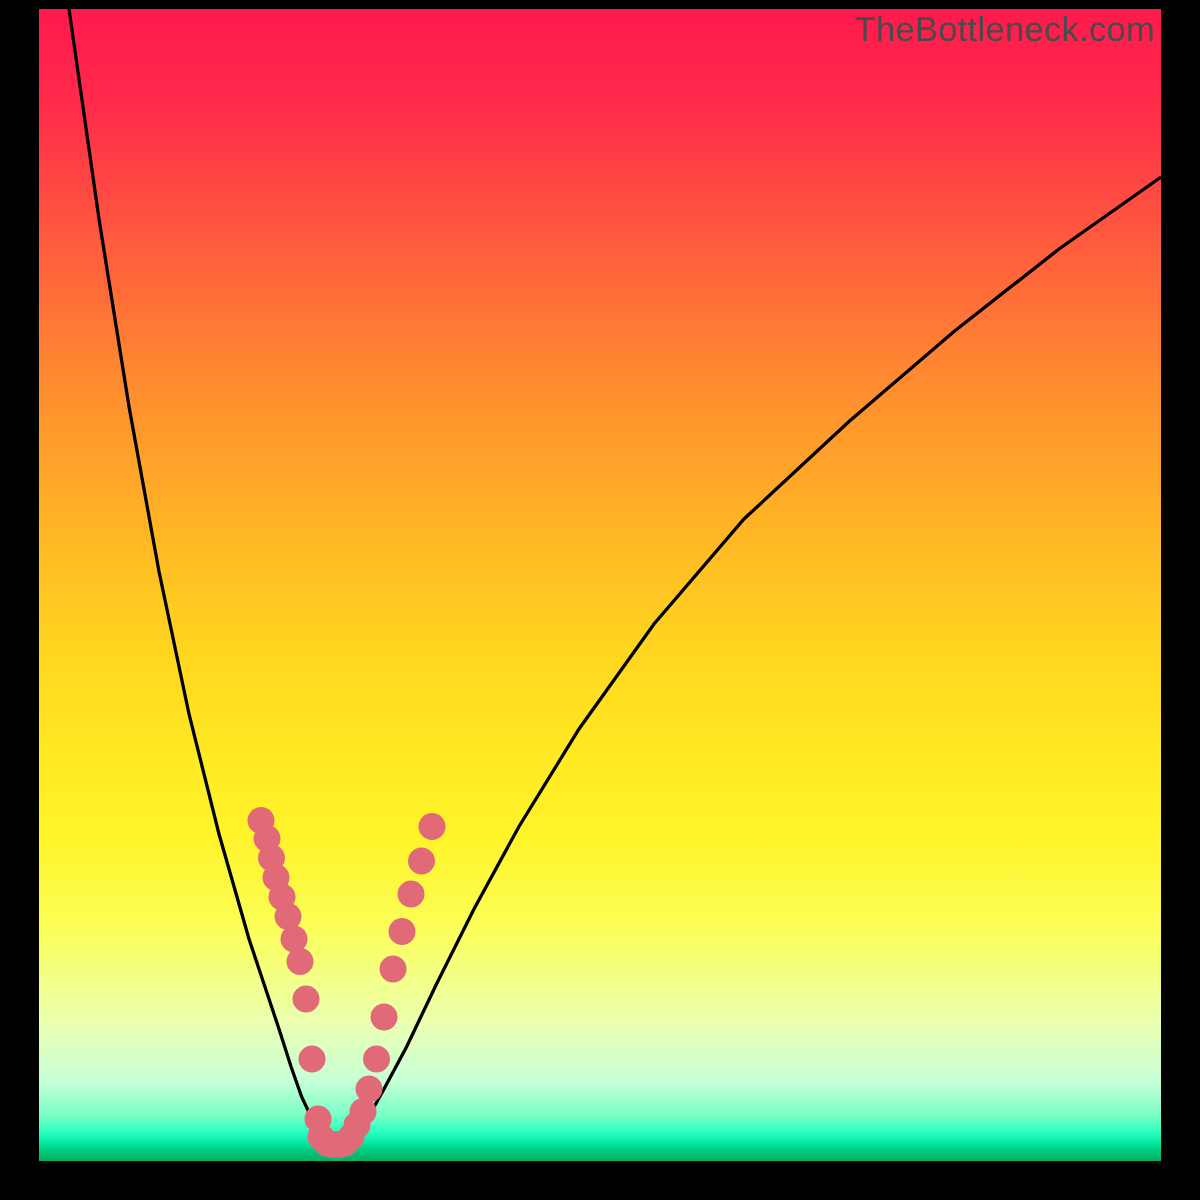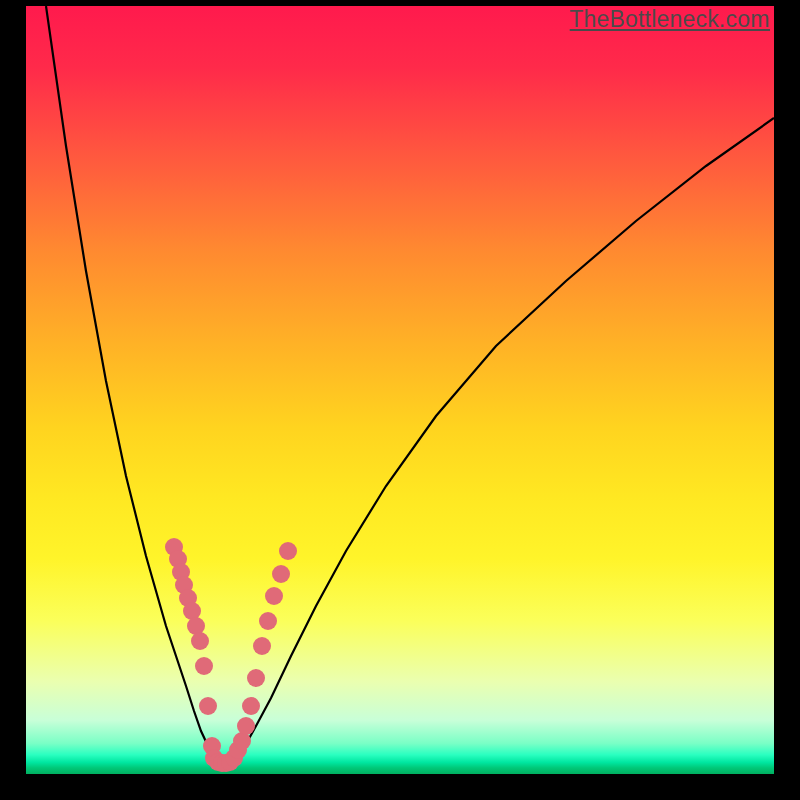--- a/index.html
+++ b/index.html
@@ -44,7 +44,6 @@
     font-size: 23px;
     letter-spacing: 0.2px;
     z-index: 5;
-    text-decoration: underline;
   }
   svg.plot {
     position: absolute;

